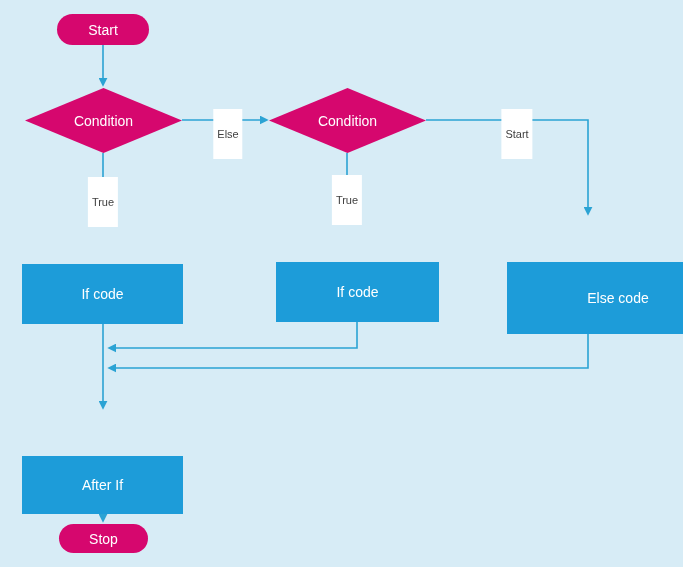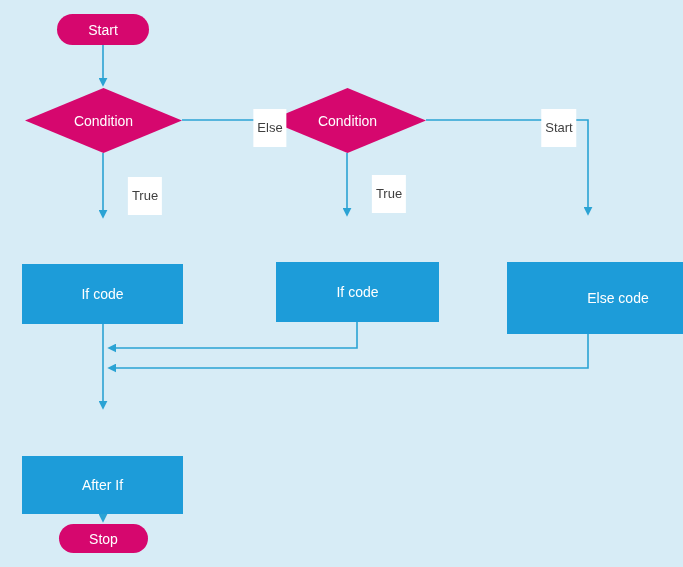--- a/index.html
+++ b/index.html
@@ -41,10 +41,9 @@
     transform:translateX(-50%);
     background:var(--edge-label-bg,#ffffff);
     color:var(--edge-label-text,#3f3f3f);
-    font-size:13px;line-height:20px;
-    padding:9px 4px;
+    font-size:11px;line-height:20px;
+    padding:15px 4px;
     white-space:nowrap;
-    margin-left:42px;
   }
   
   #n-start{left:57px;top:14px;width:92px;height:31px;}

